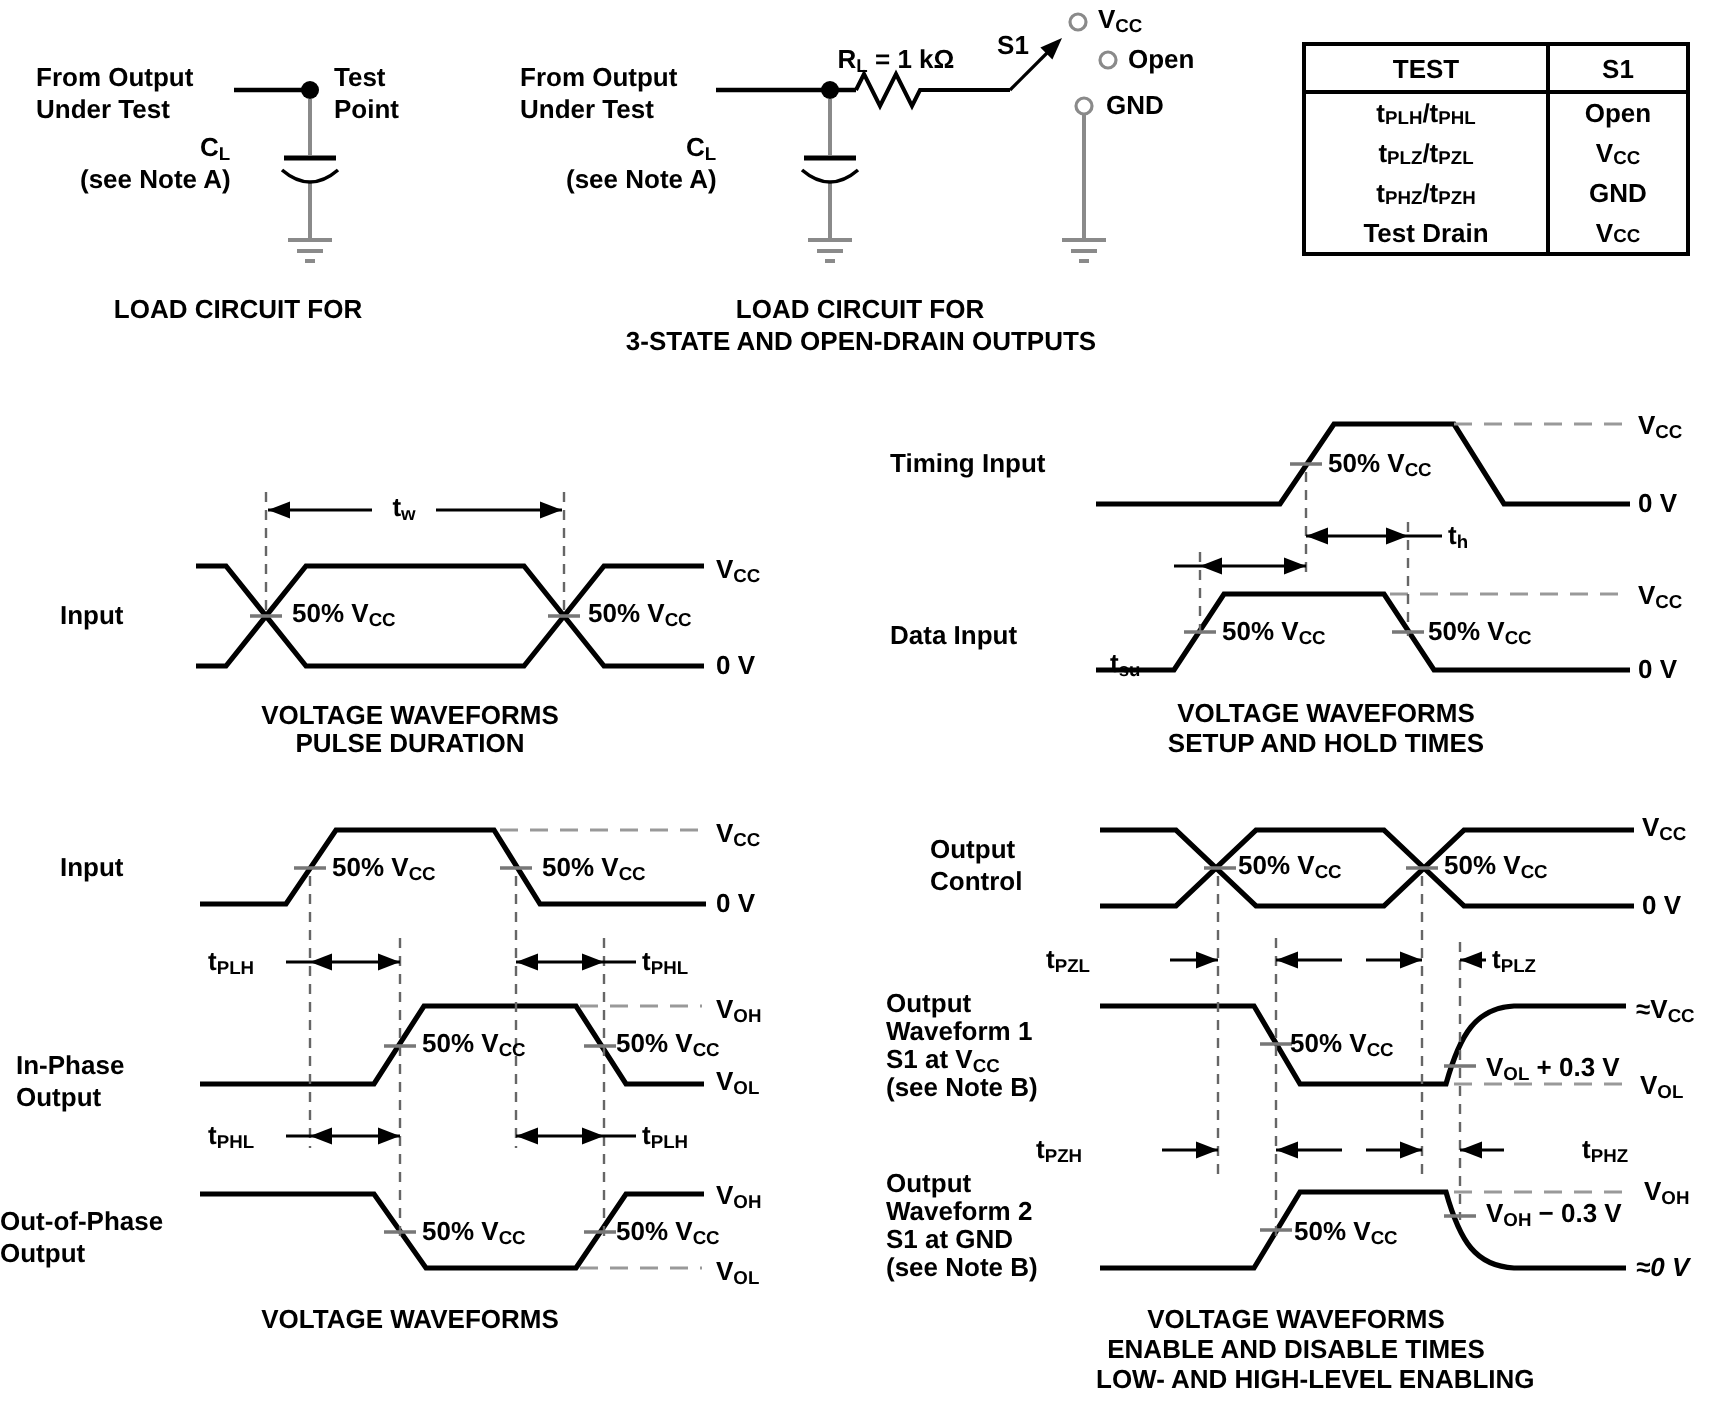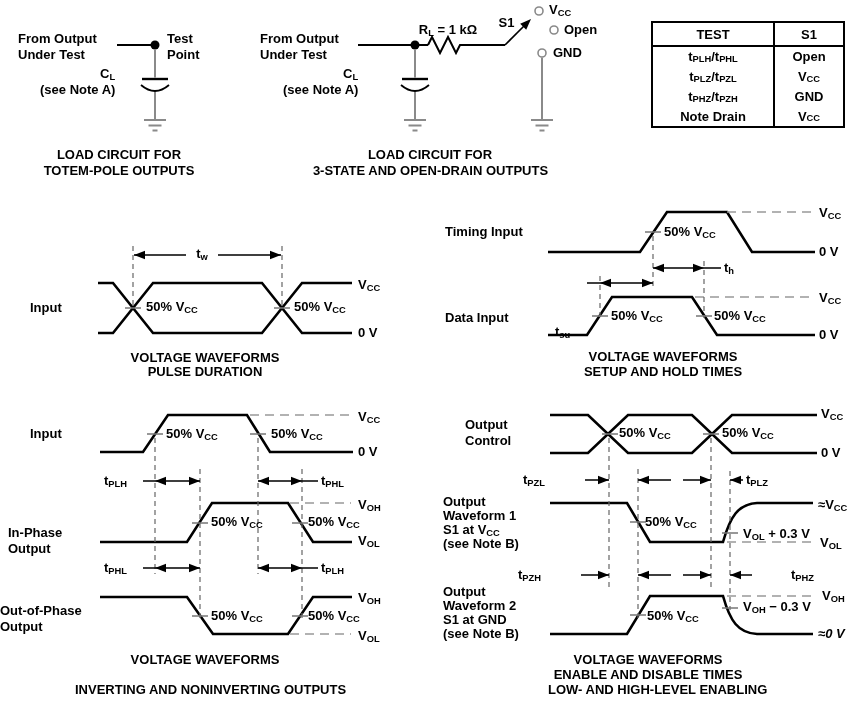--- a/index.html
+++ b/index.html
@@ -152,7 +152,7 @@
     <div class="pmt-td pmt-c2">GND</div>
   </div>
   <div class="pmt-tr">
-    <div class="pmt-td pmt-c1">Note Drain</div>
+    <div class="pmt-td pmt-c1">Test Drain</div>
     <div class="pmt-td pmt-c2">V<sub>CC</sub></div>
   </div>
 </div>

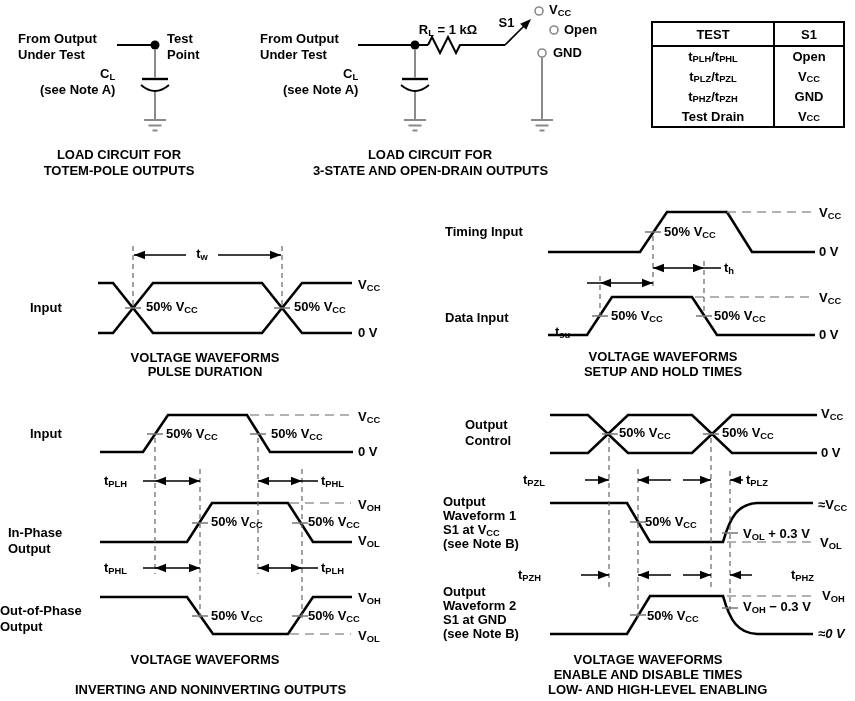--- a/index.html
+++ b/index.html
@@ -121,7 +121,6 @@
 <div class="lb r" style="left:100px;top:66px;width:37px;">C<sub>L</sub></div>
 <div class="lb r" style="left:40px;top:82px;width:97px;">(see Note A)</div>
 <div class="lb c" style="left:19px;top:147px;width:200px;">LOAD CIRCUIT FOR</div>
-<div class="lb c" style="left:19px;top:163px;width:200px;">TOTEM-POLE OUTPUTS</div>
 
 <div class="lb r" style="left:260px;top:31px;width:95px;">From Output<br>Under Test</div>
 <div class="lb c" style="left:398px;top:22px;width:100px;">R<sub>L</sub> = 1 kΩ</div>

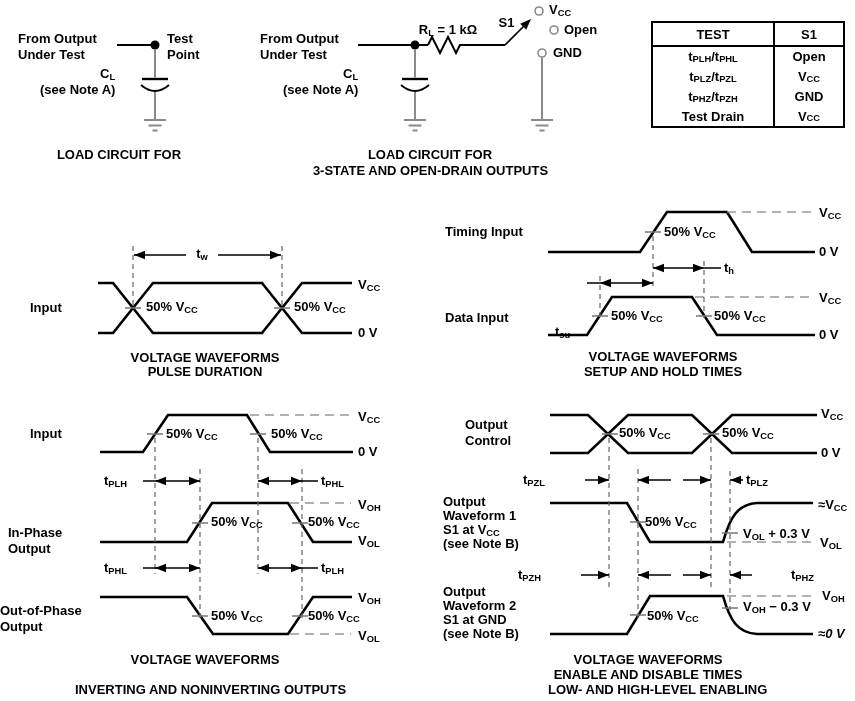--- a/index.html
+++ b/index.html
@@ -199,7 +199,6 @@
 <div class="lb" style="left:358px;top:590px;">V<sub>OH</sub></div>
 <div class="lb" style="left:358px;top:628px;">V<sub>OL</sub></div>
 <div class="lb c" style="left:75px;top:652px;width:260px;">VOLTAGE WAVEFORMS</div>
-<div class="lb c" style="left:75px;top:682px;width:260px;">INVERTING AND NONINVERTING OUTPUTS</div>
 
 <div class="lb r" style="left:465px;top:417px;width:80px;">Output<br>Control</div>
 <div class="lb" style="left:619px;top:425px;">50% V<sub>CC</sub></div>

